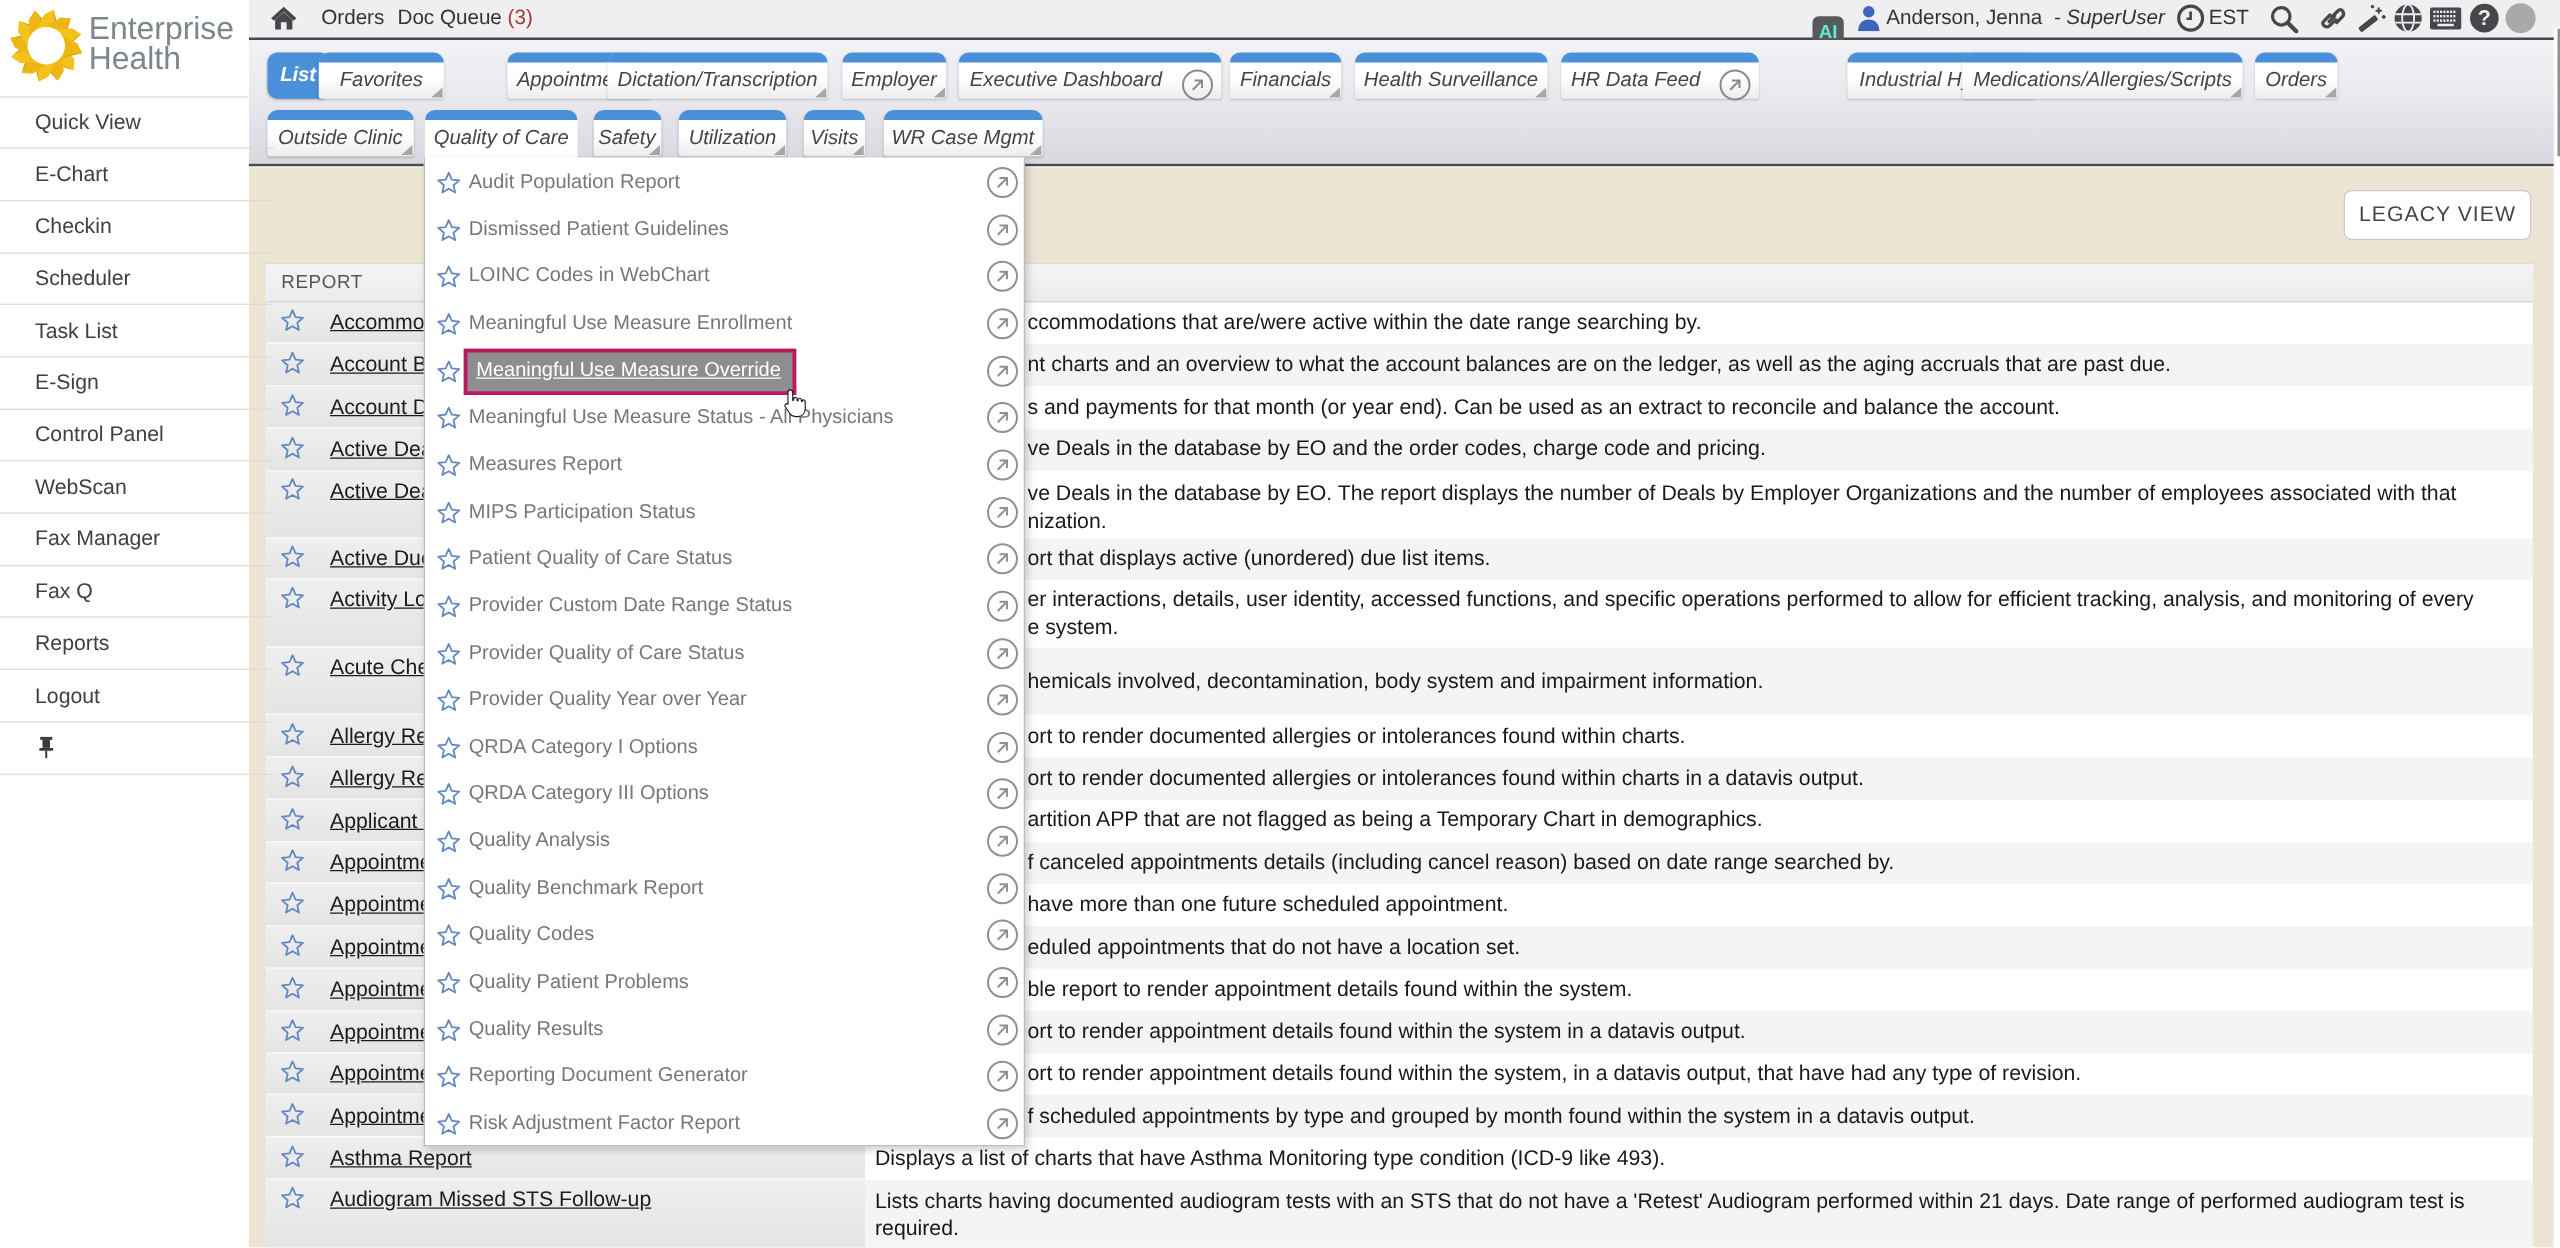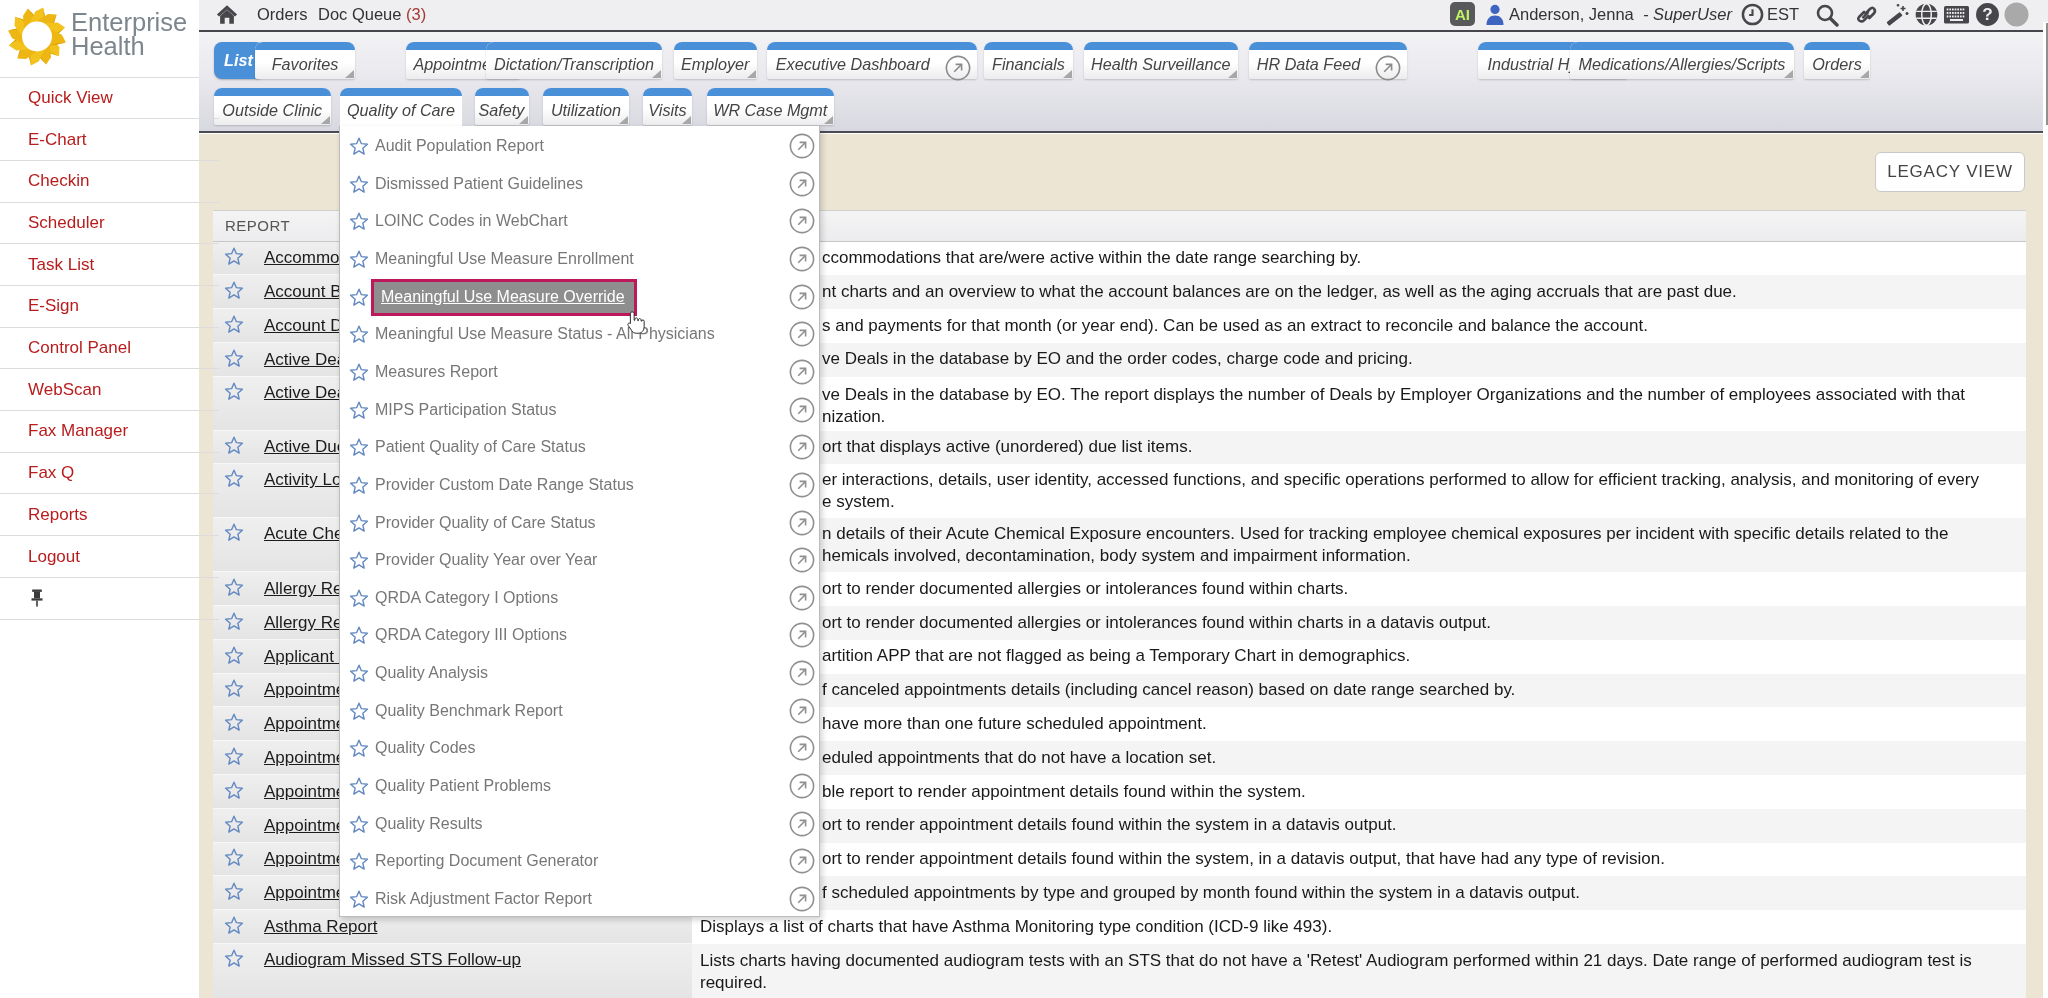--- a/index.html
+++ b/index.html
@@ -78,8 +78,8 @@
       </div>
 <div class="t" style="left:58px">Orders</div>
 <div class="t" style="left:119px">Doc Queue <span style="color:#a23a33">&nbsp;(3)</span></div>
-<div class="t" style="left:1251px;top:2px;height:24px;width:25px;background:#58595b;border-radius:5px;
- justify-content:center;color:#bef264;font-size:15px;font-weight:bold">AI</div>
+<div class="t" style="left:1251px;top:13px;height:24px;width:25px;background:#58595b;border-radius:5px;
+ justify-content:center;color:#5eead4;font-size:15px;font-weight:bold">AI</div>
 <div class="t" style="left:1286px">
         <svg width="20" height="21" viewBox="0 0 20 21">
           <circle cx="10" cy="5.4" r="4.6" fill="#3c64c0"></circle>

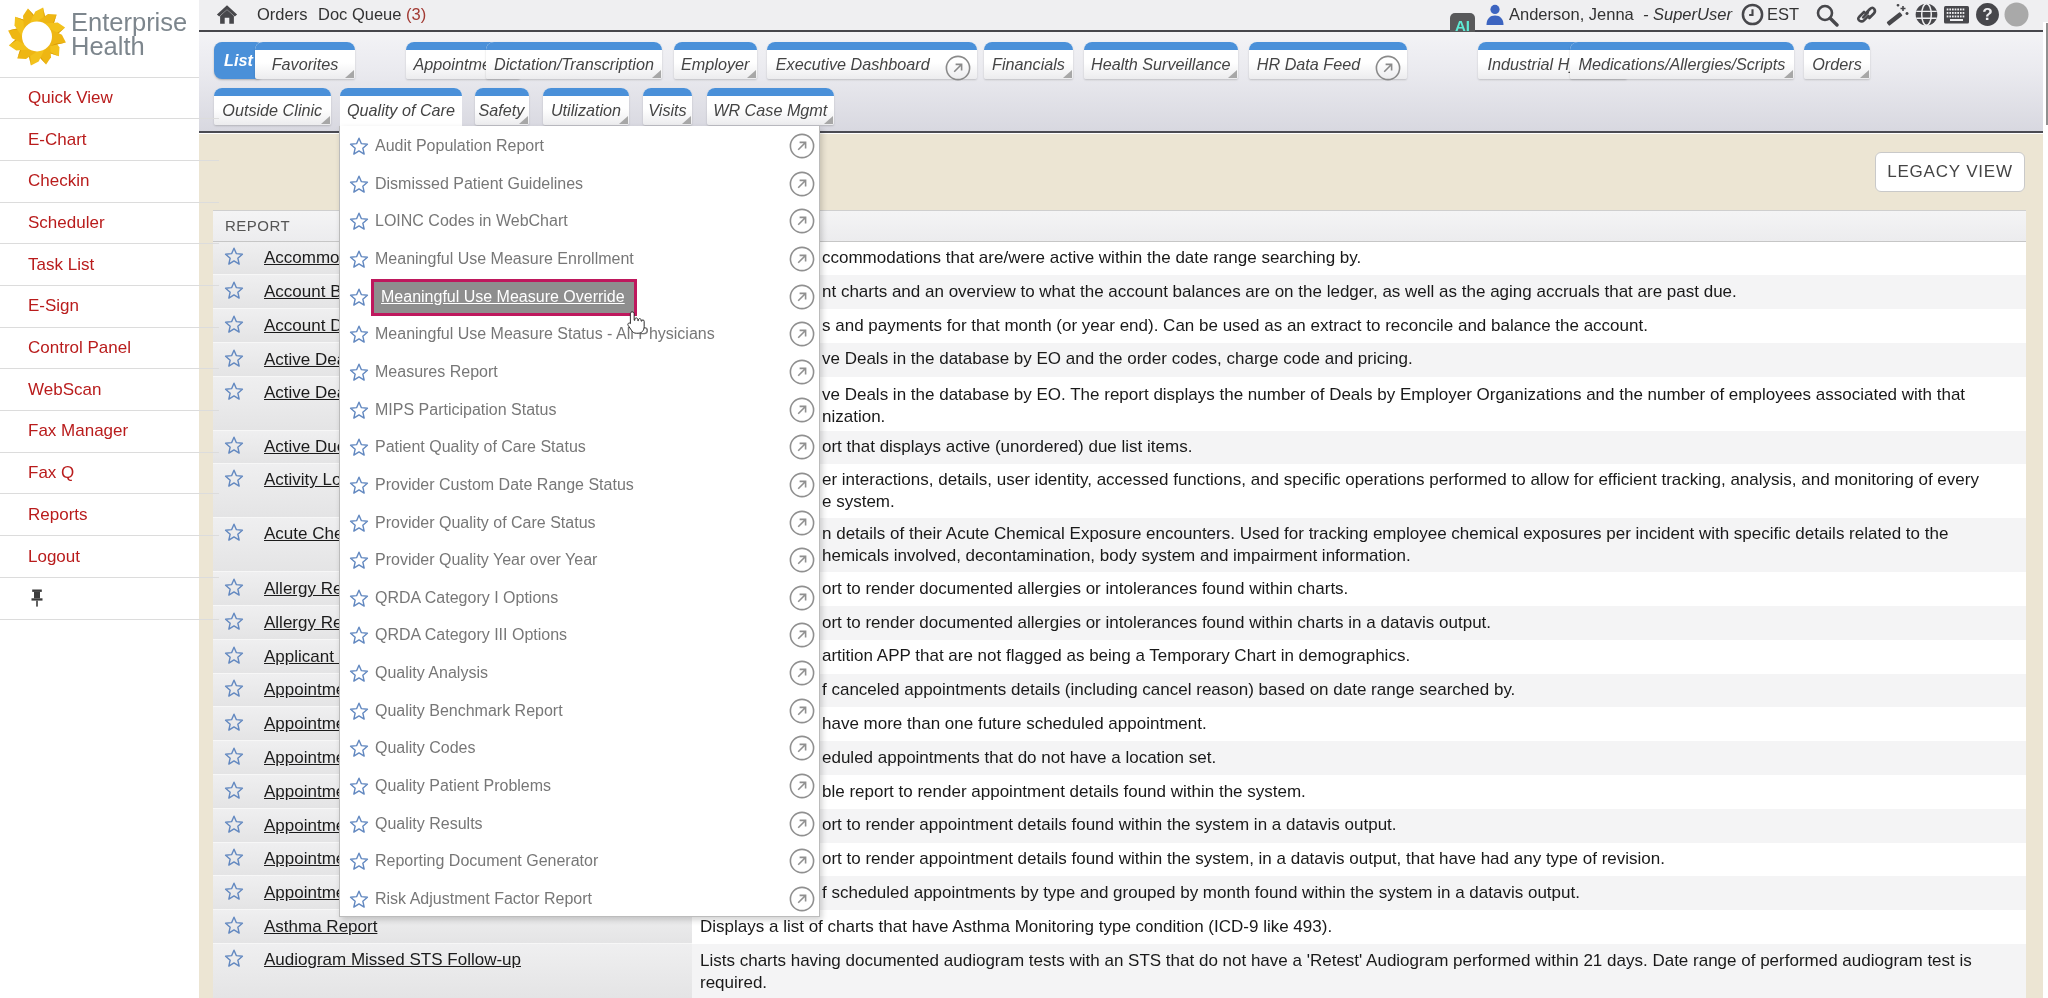--- a/index.html
+++ b/index.html
@@ -10,7 +10,7 @@
 #sidebar{left:0;top:0;width:199px;height:998px;background:#fff;z-index:5;}
 #logo{position:absolute;left:0;top:0;width:199px;height:77px;}
 .sbitem{position:absolute;left:0;width:219px;height:41.7px;border-bottom:1px solid #dcdcdc;
- font-size:17px;color:#b91c1c;display:flex;align-items:center;padding-left:28px;}
+ font-size:17px;color:#404040;display:flex;align-items:center;padding-left:28px;}
 #sbtop{position:absolute;left:0;top:77px;width:199px;height:0;border-top:1px solid #dcdcdc;}
 
 #topbar{left:199px;top:0;width:1849px;height:31.5px;background:#efeff1;

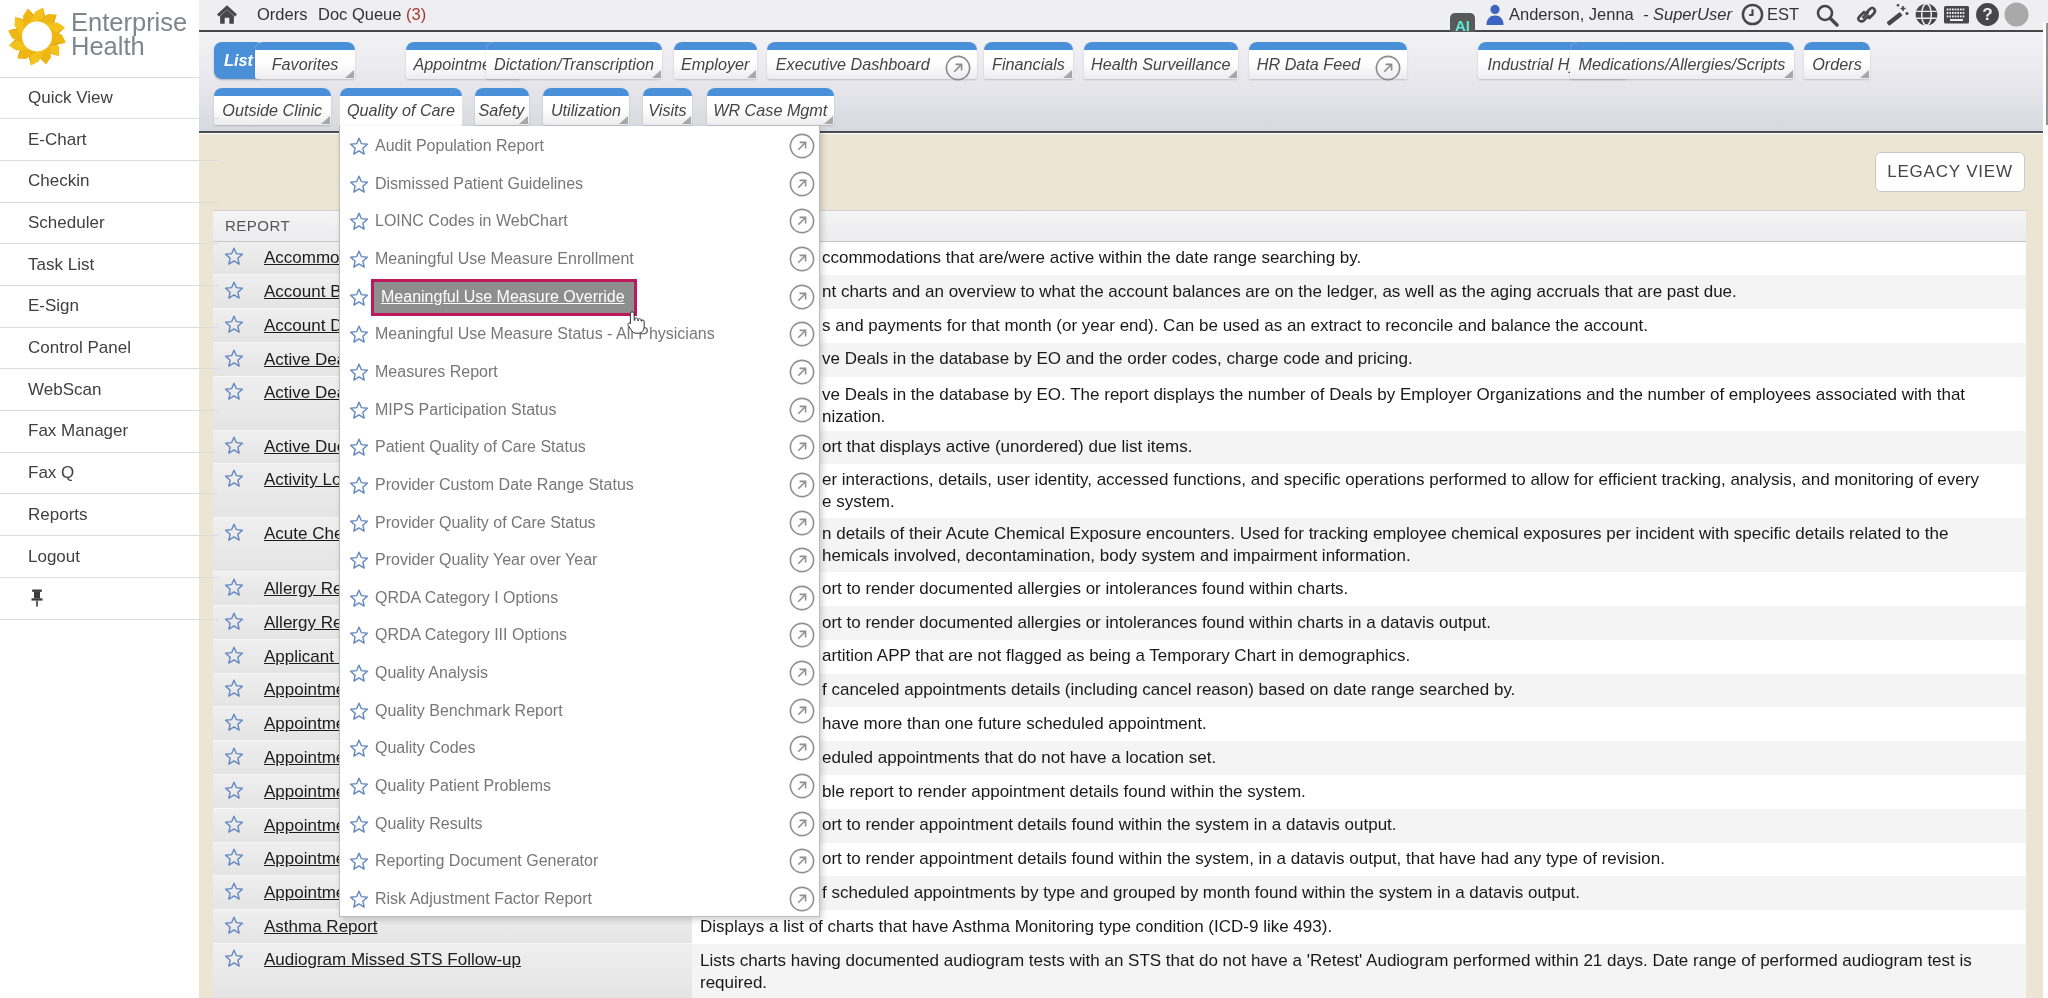--- a/index.html
+++ b/index.html
@@ -353,7 +353,6 @@
             <a style="top:6.0px">Acute Chemical Exposure</a>
           </div>
           <div class="rcell" style="background:#f4f4f5;">
-            <div class="frag">n details of their Acute Chemical Exposure encounters. Used for tracking employee chemical exposures per incident with specific details related to the</div>
             <div class="frag">hemicals involved, decontamination, body system and impairment information.</div>
           </div>
         </div>

